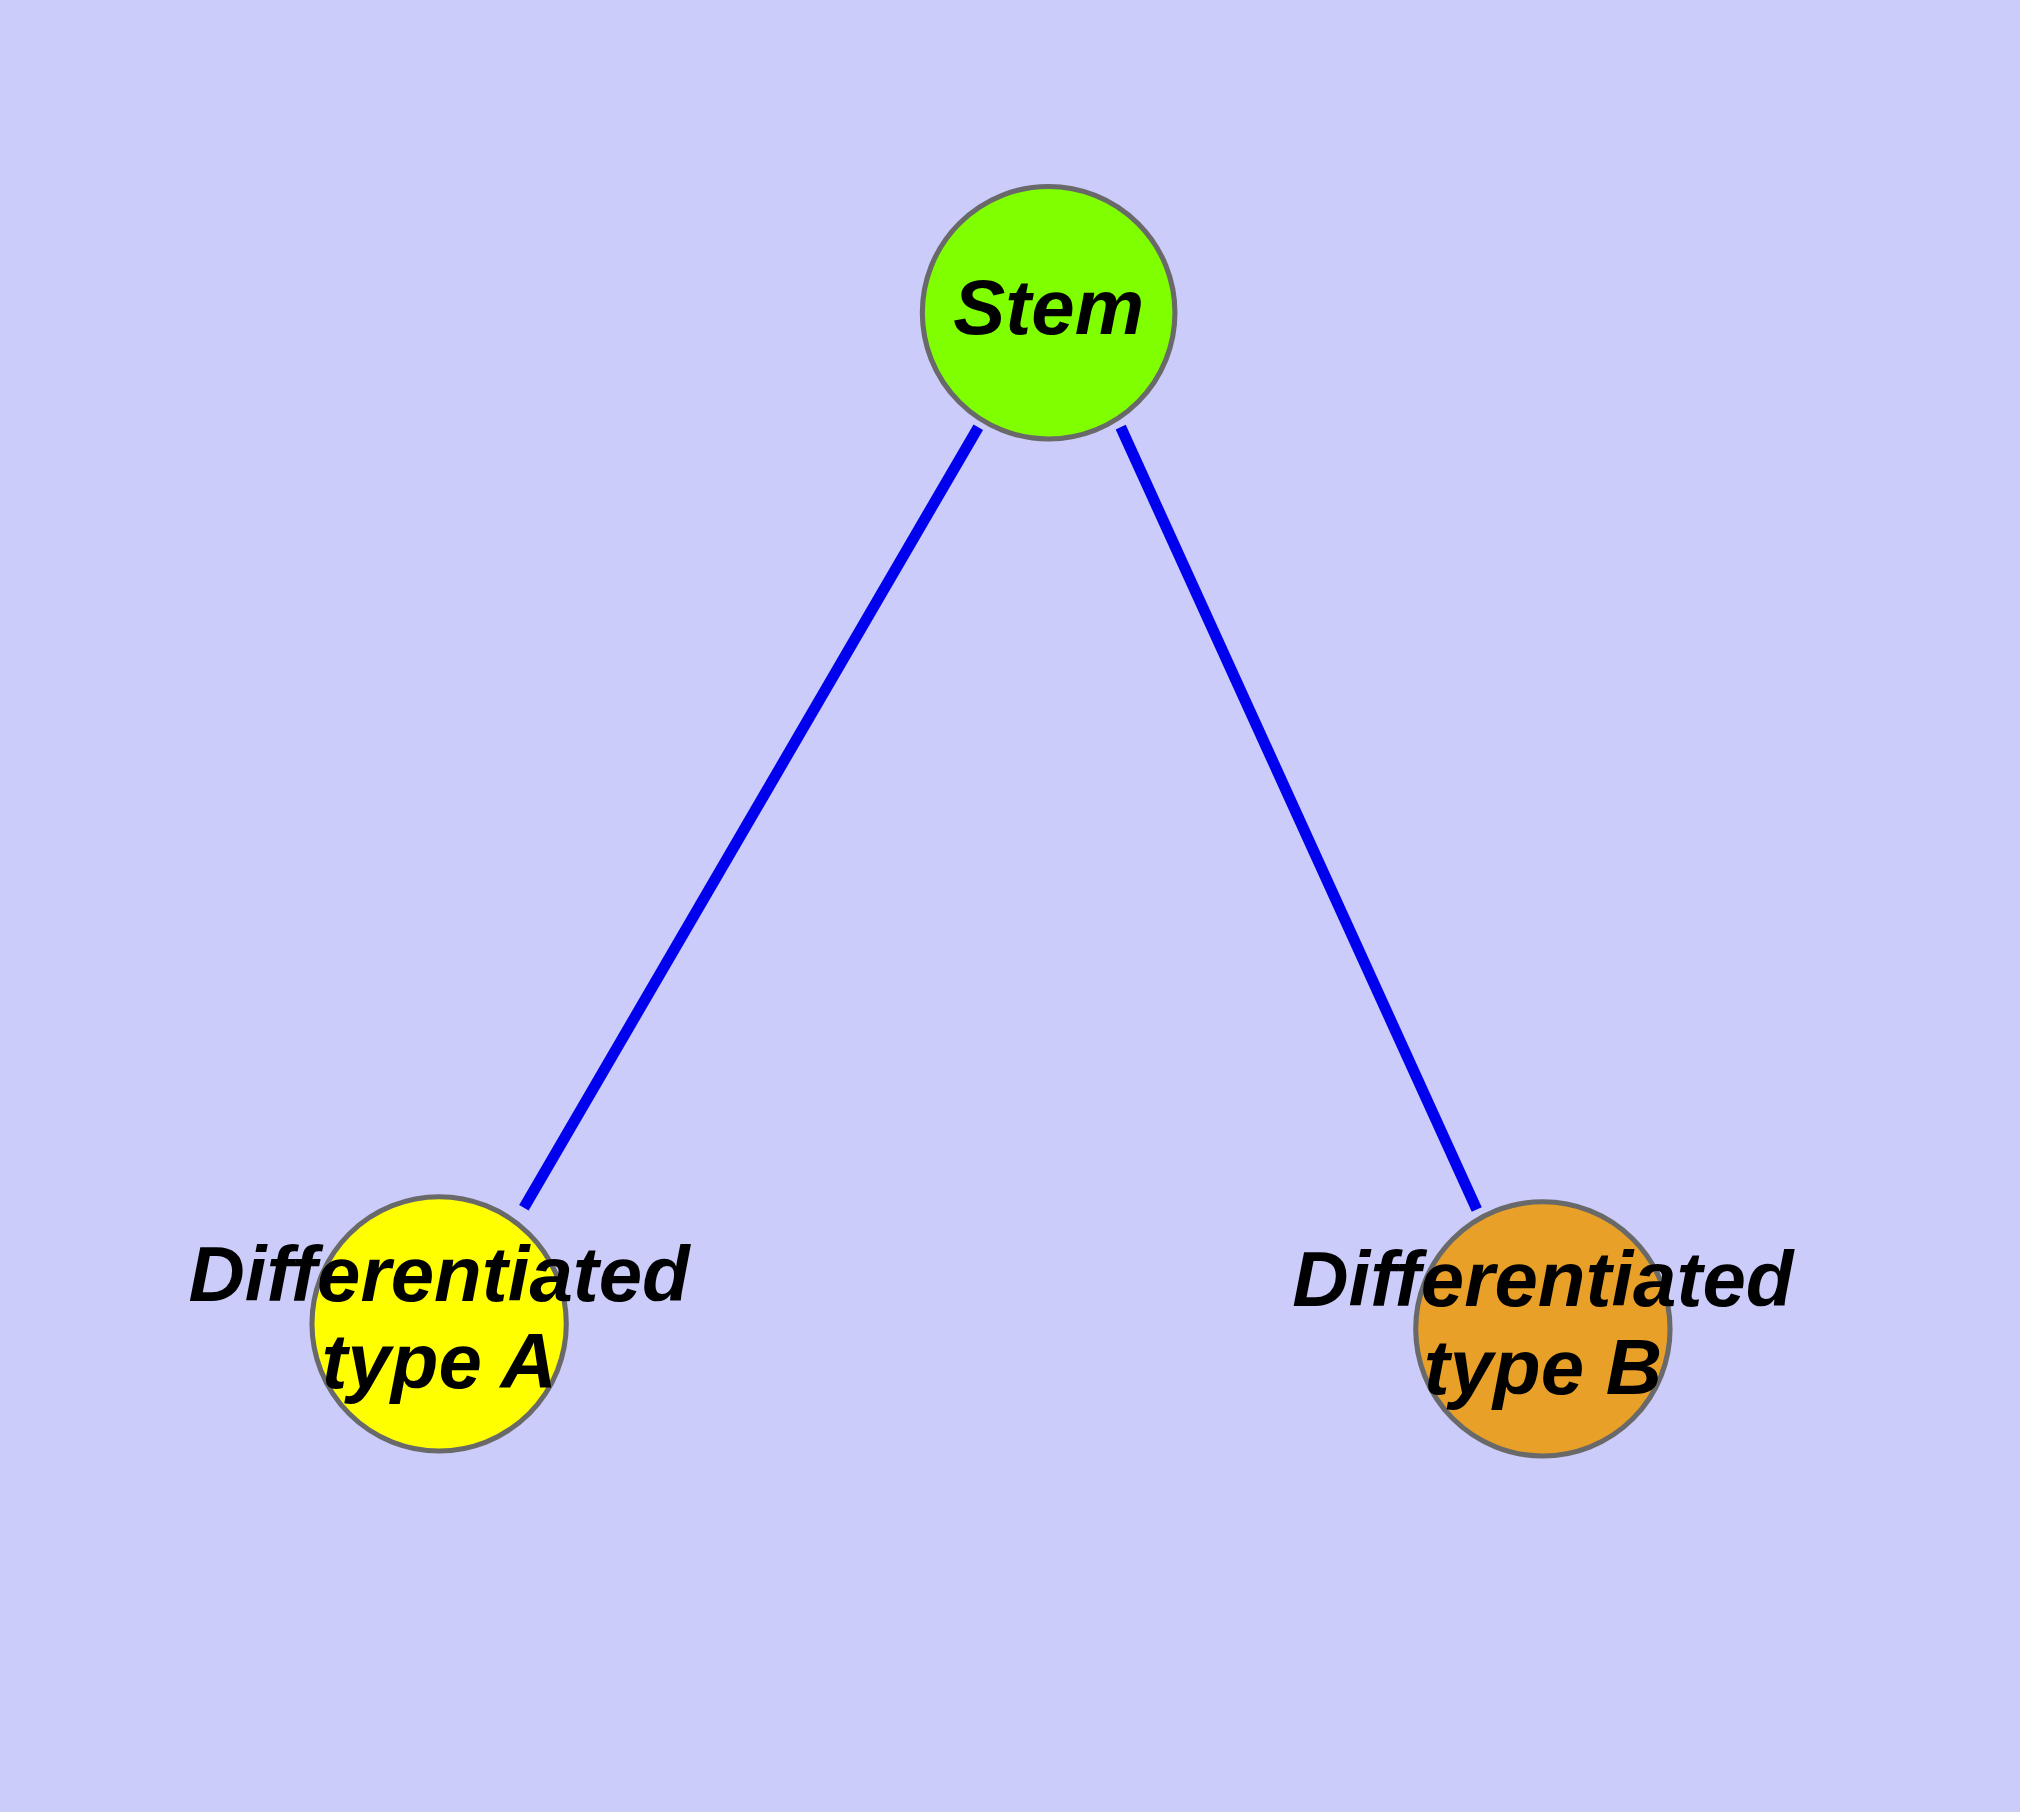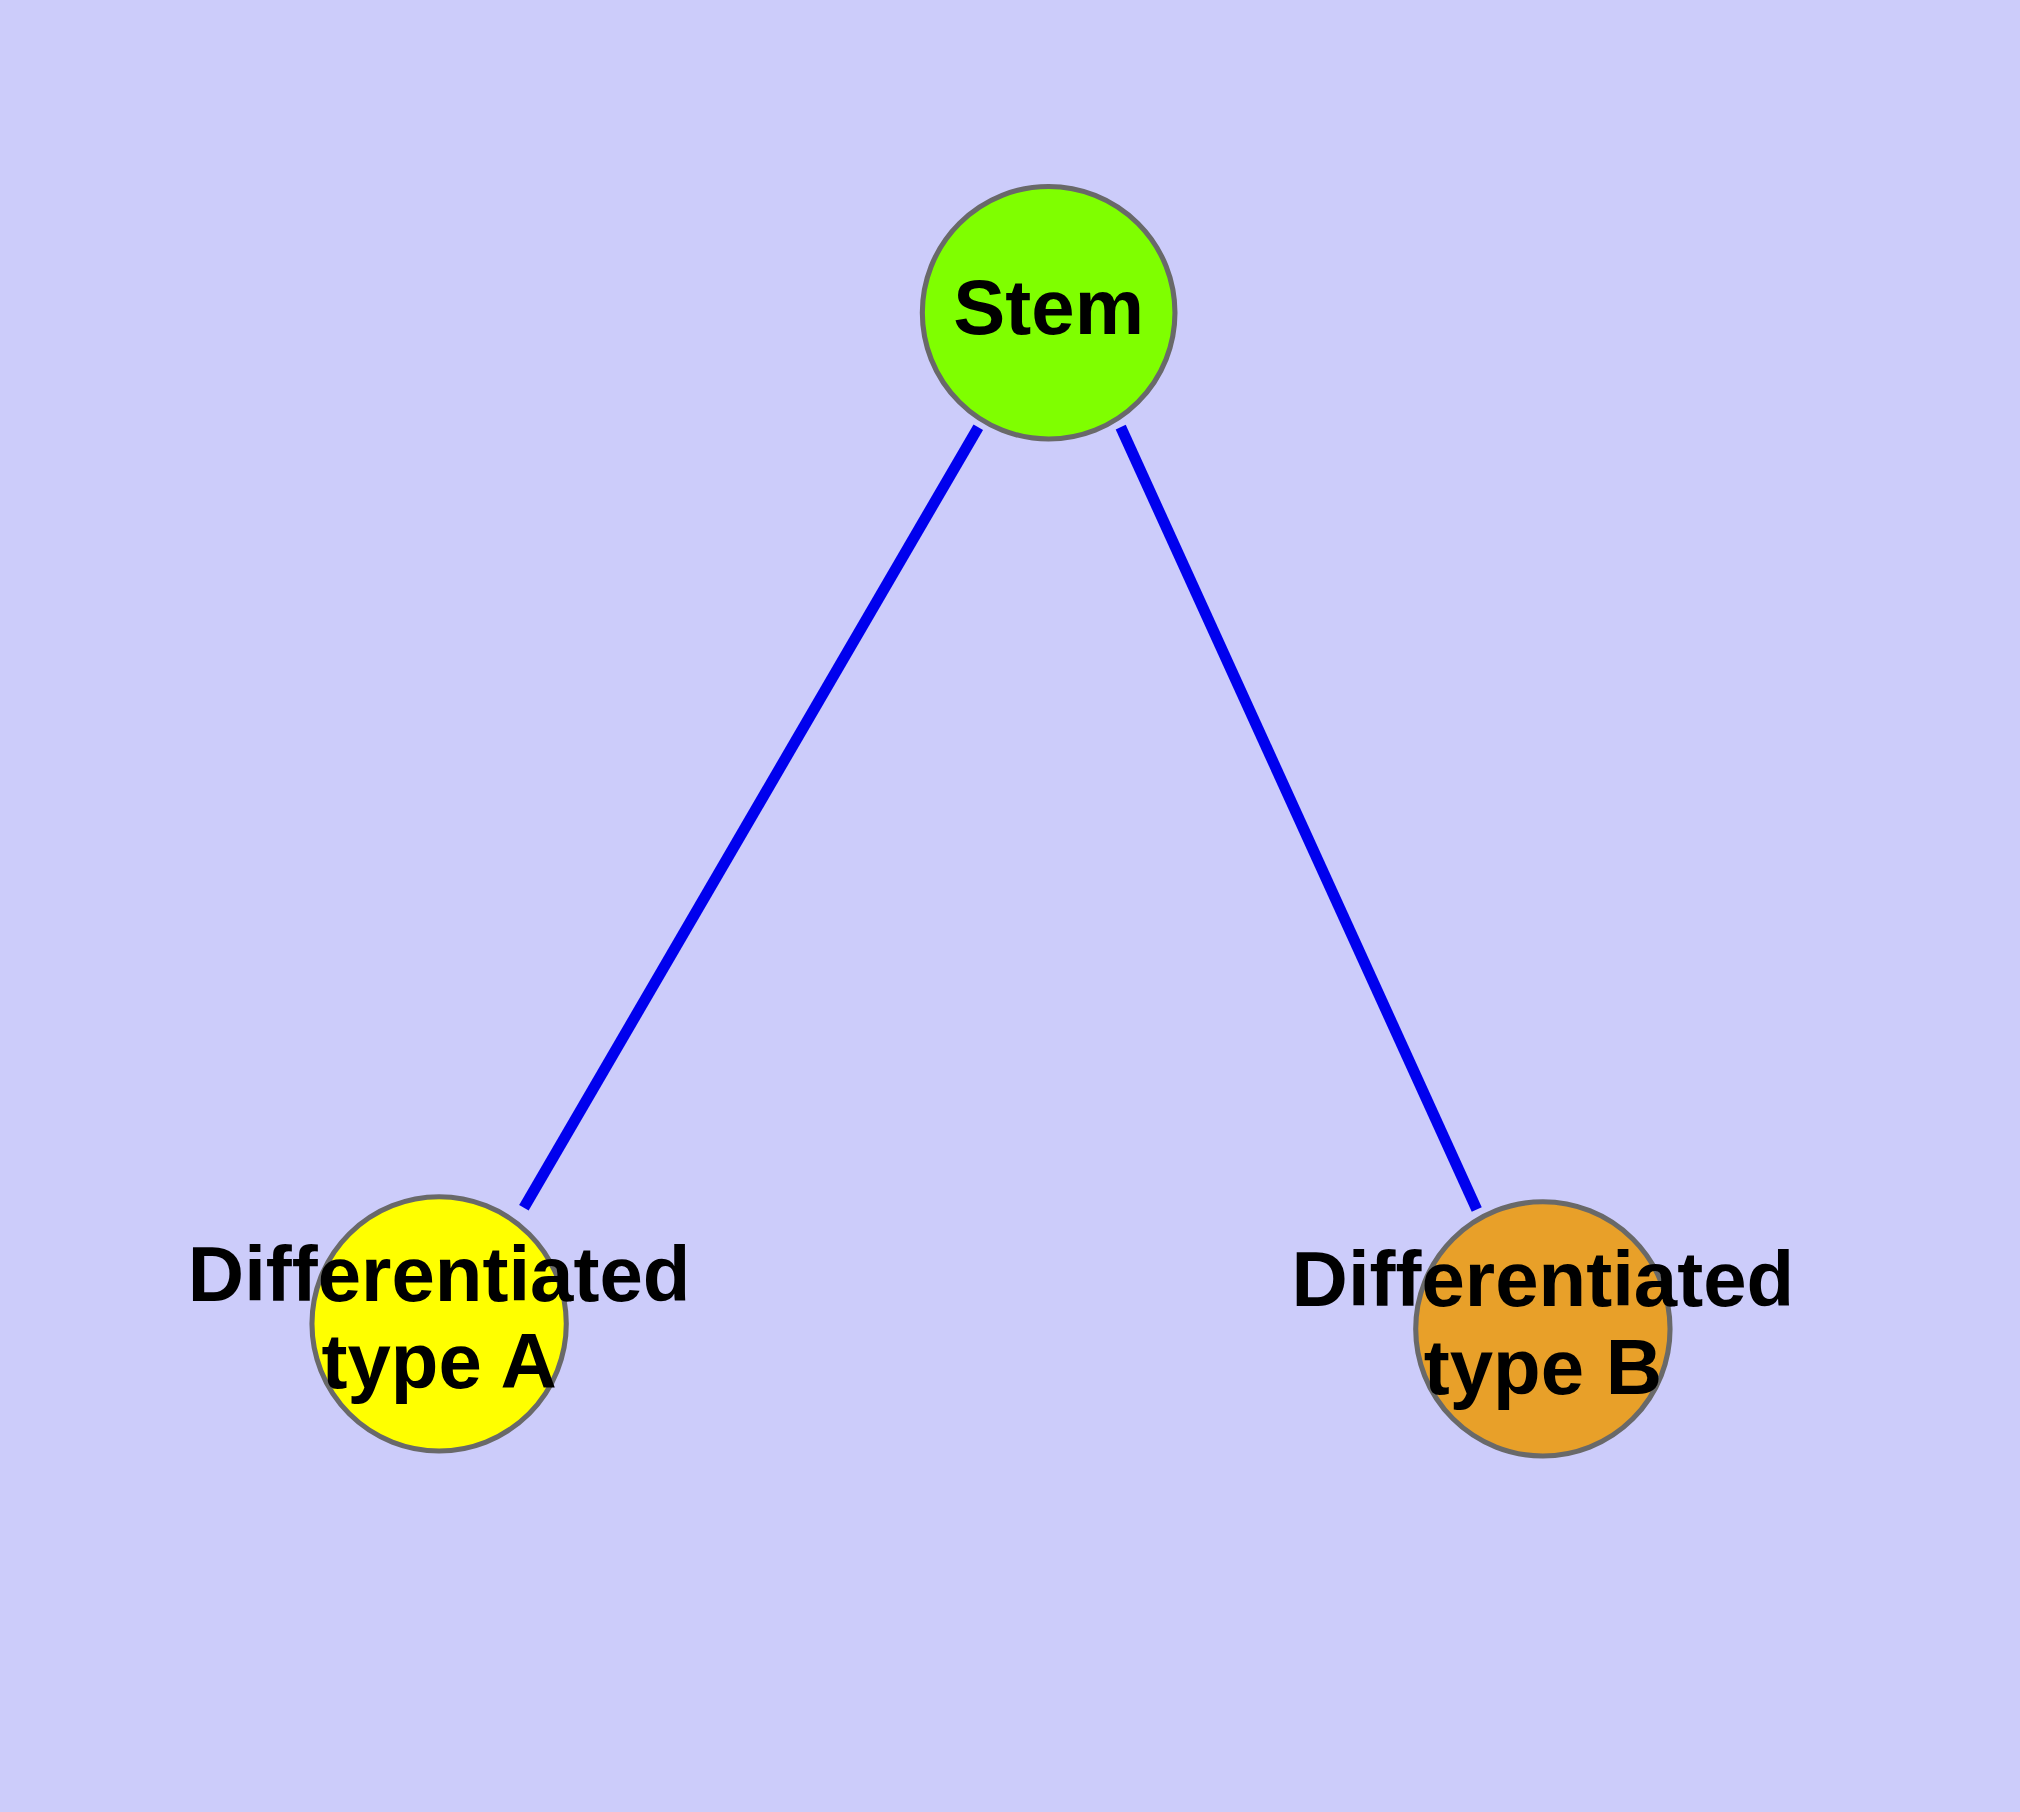--- a/index.html
+++ b/index.html
@@ -39,7 +39,7 @@
 </head>
 <body>
 
-<div id="canvas" style="width: 2021px; height: 1812px;">
+<div id="canvas" style="width: 2021px; height: 1812px; font-style: italic;">
 
   <div id="bg-layer" style="background: rgb(204, 204, 250);"></div>
 

